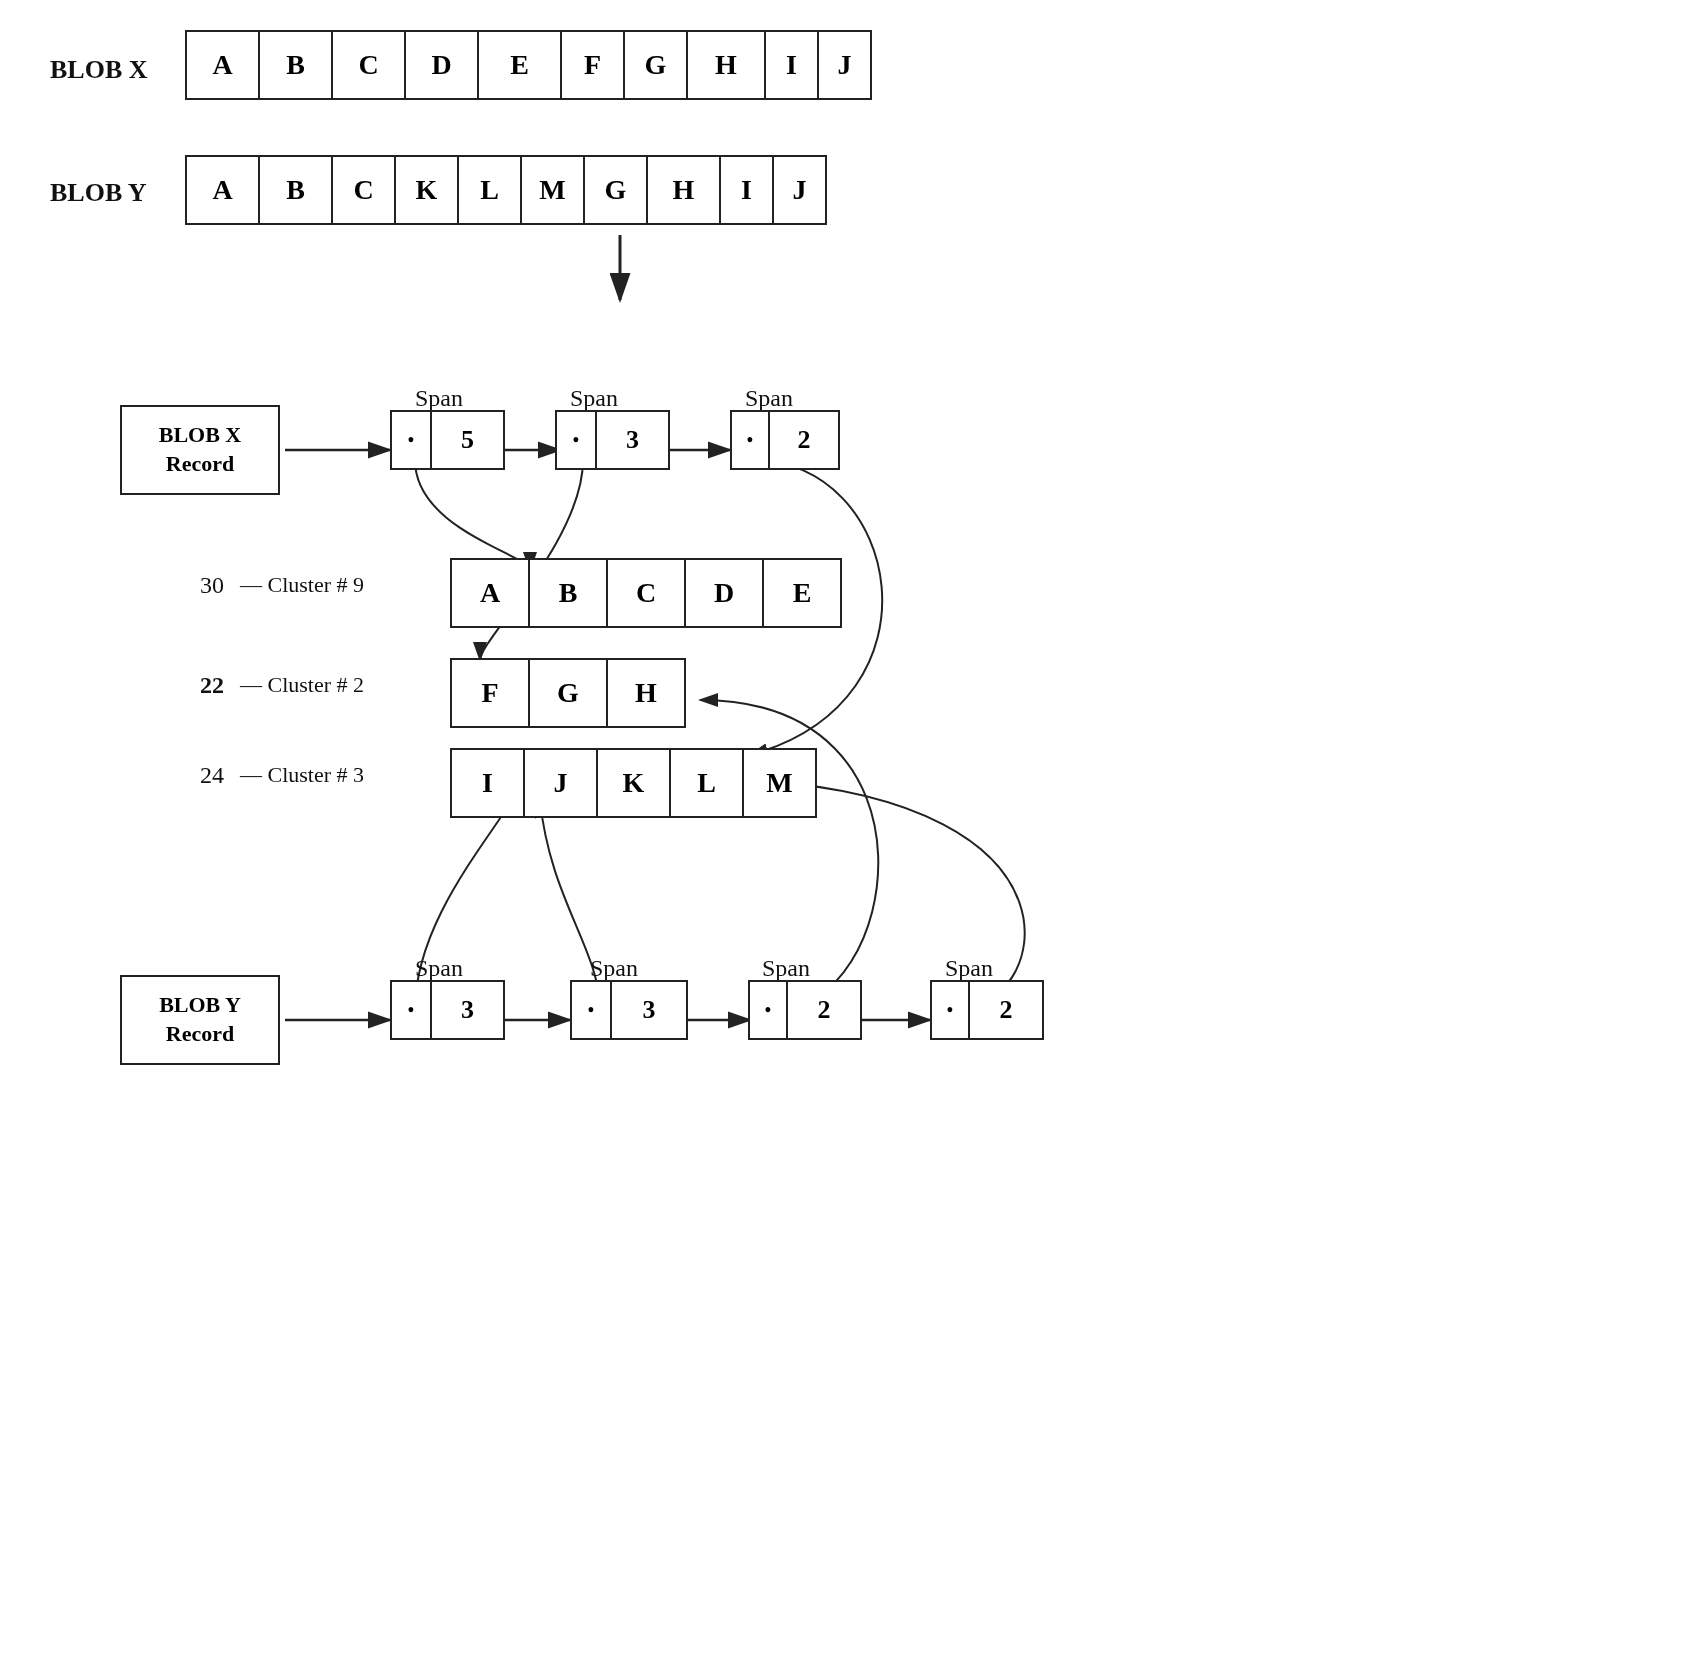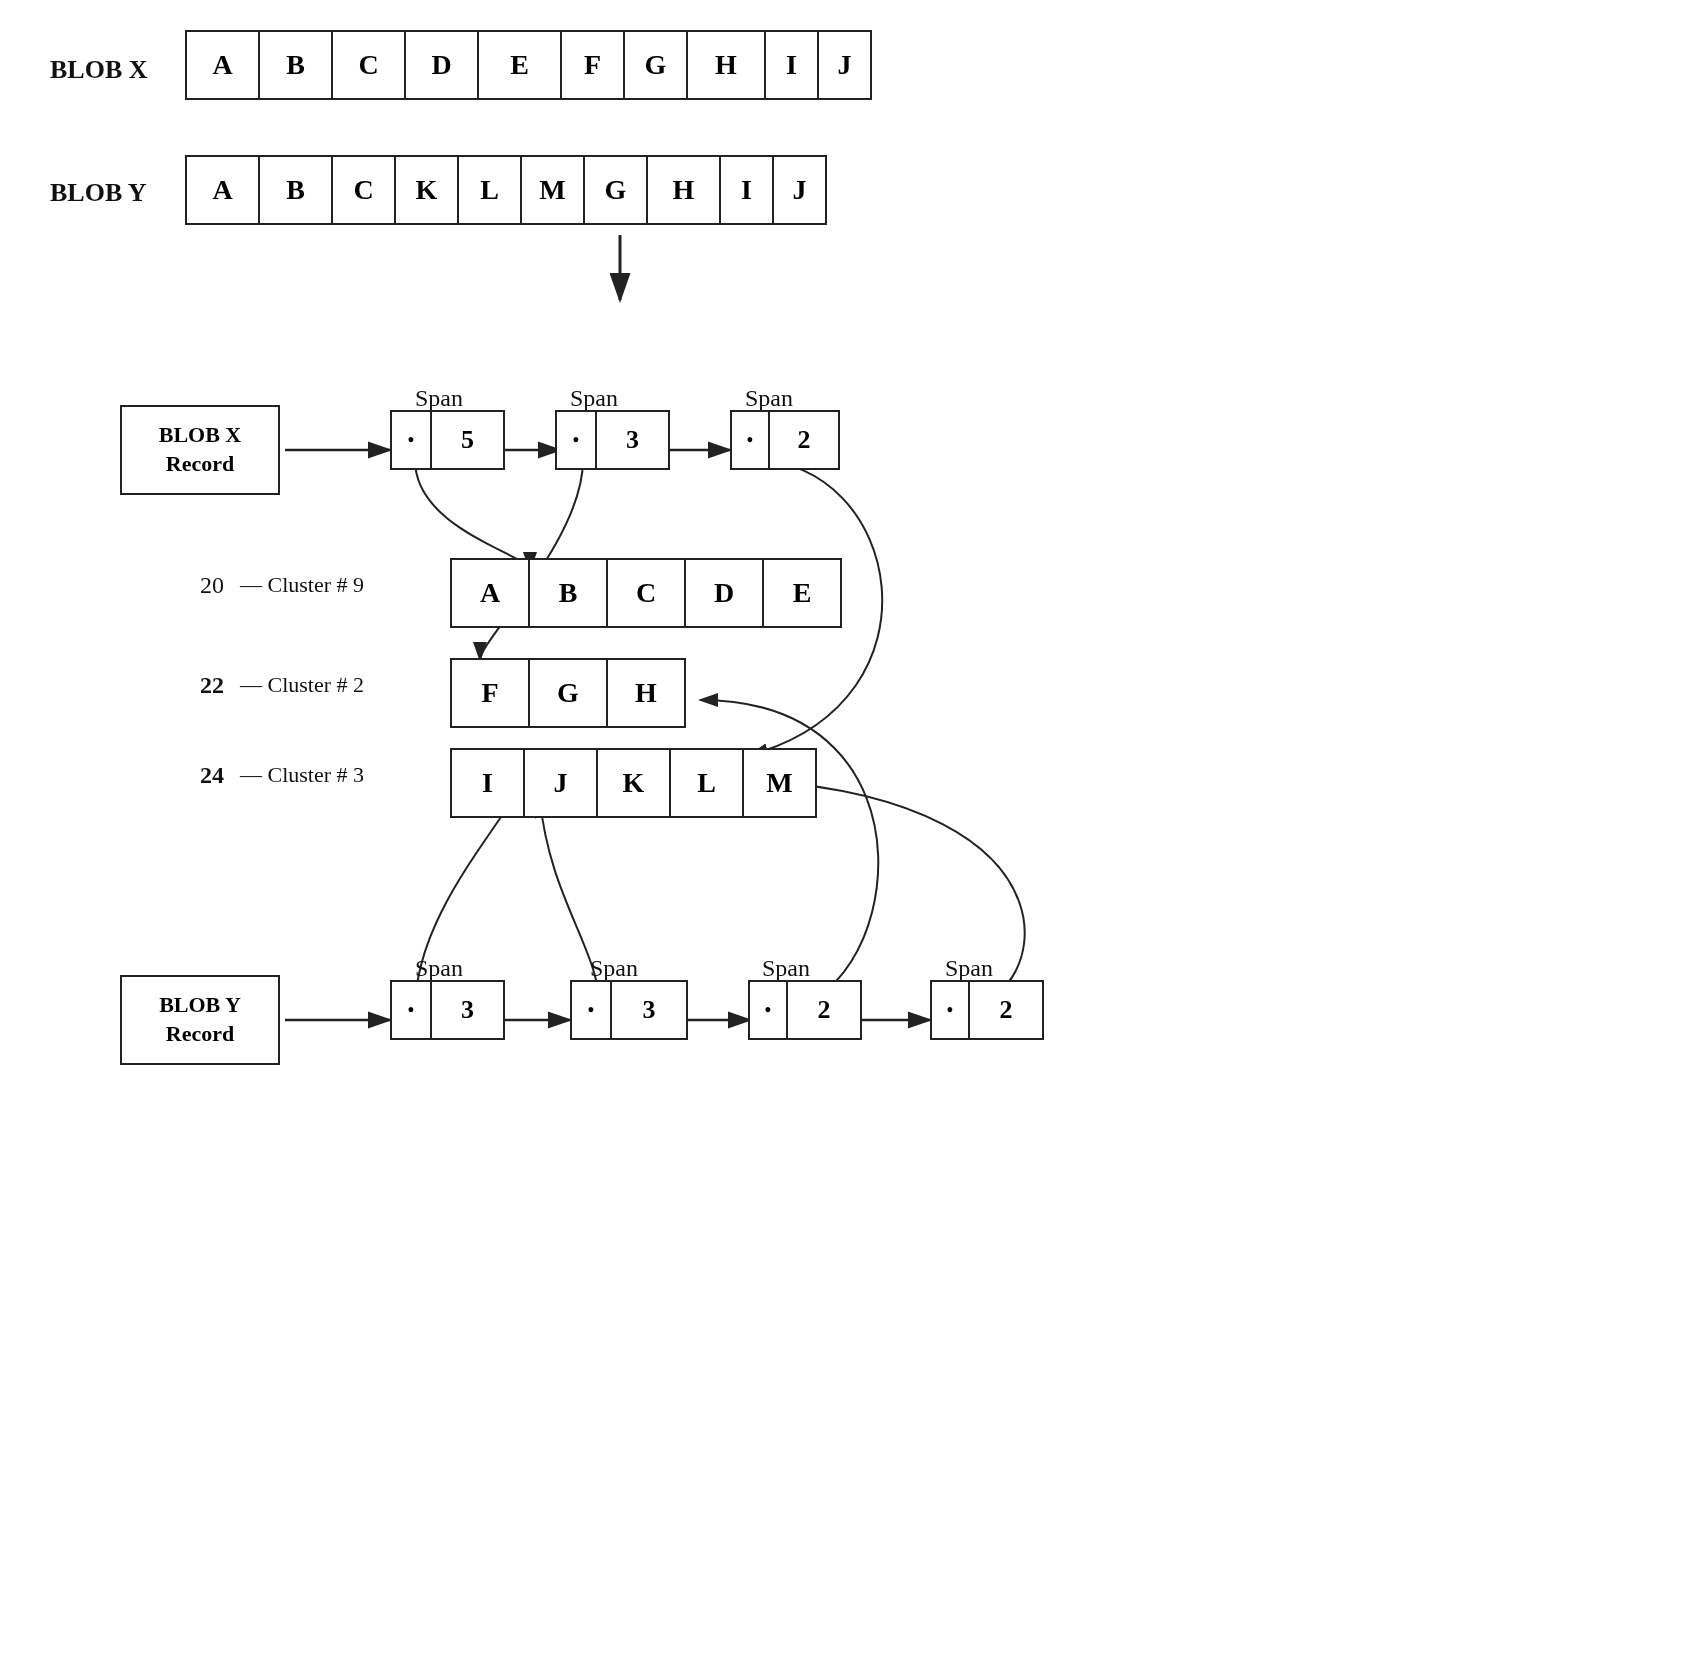--- a/index.html
+++ b/index.html
@@ -157,7 +157,7 @@
     <div style="flex:1; display:flex; align-items:center; justify-content:center; font-size:26px; font-weight:bold;">2</div>
   </div>
 
-  <div class="label" style="top:572px; left:200px; font-size:24px; font-weight:normal;">20</div>
+  <div class="label" style="top:572px; left:200px; font-size:24px; font-weight:normal;">30</div>
   <div class="label" style="top:572px; left:240px; font-size:22px; font-weight:normal;">— Cluster # 9</div>
 
   <div class="cell-row" style="top:558px; left:450px;">

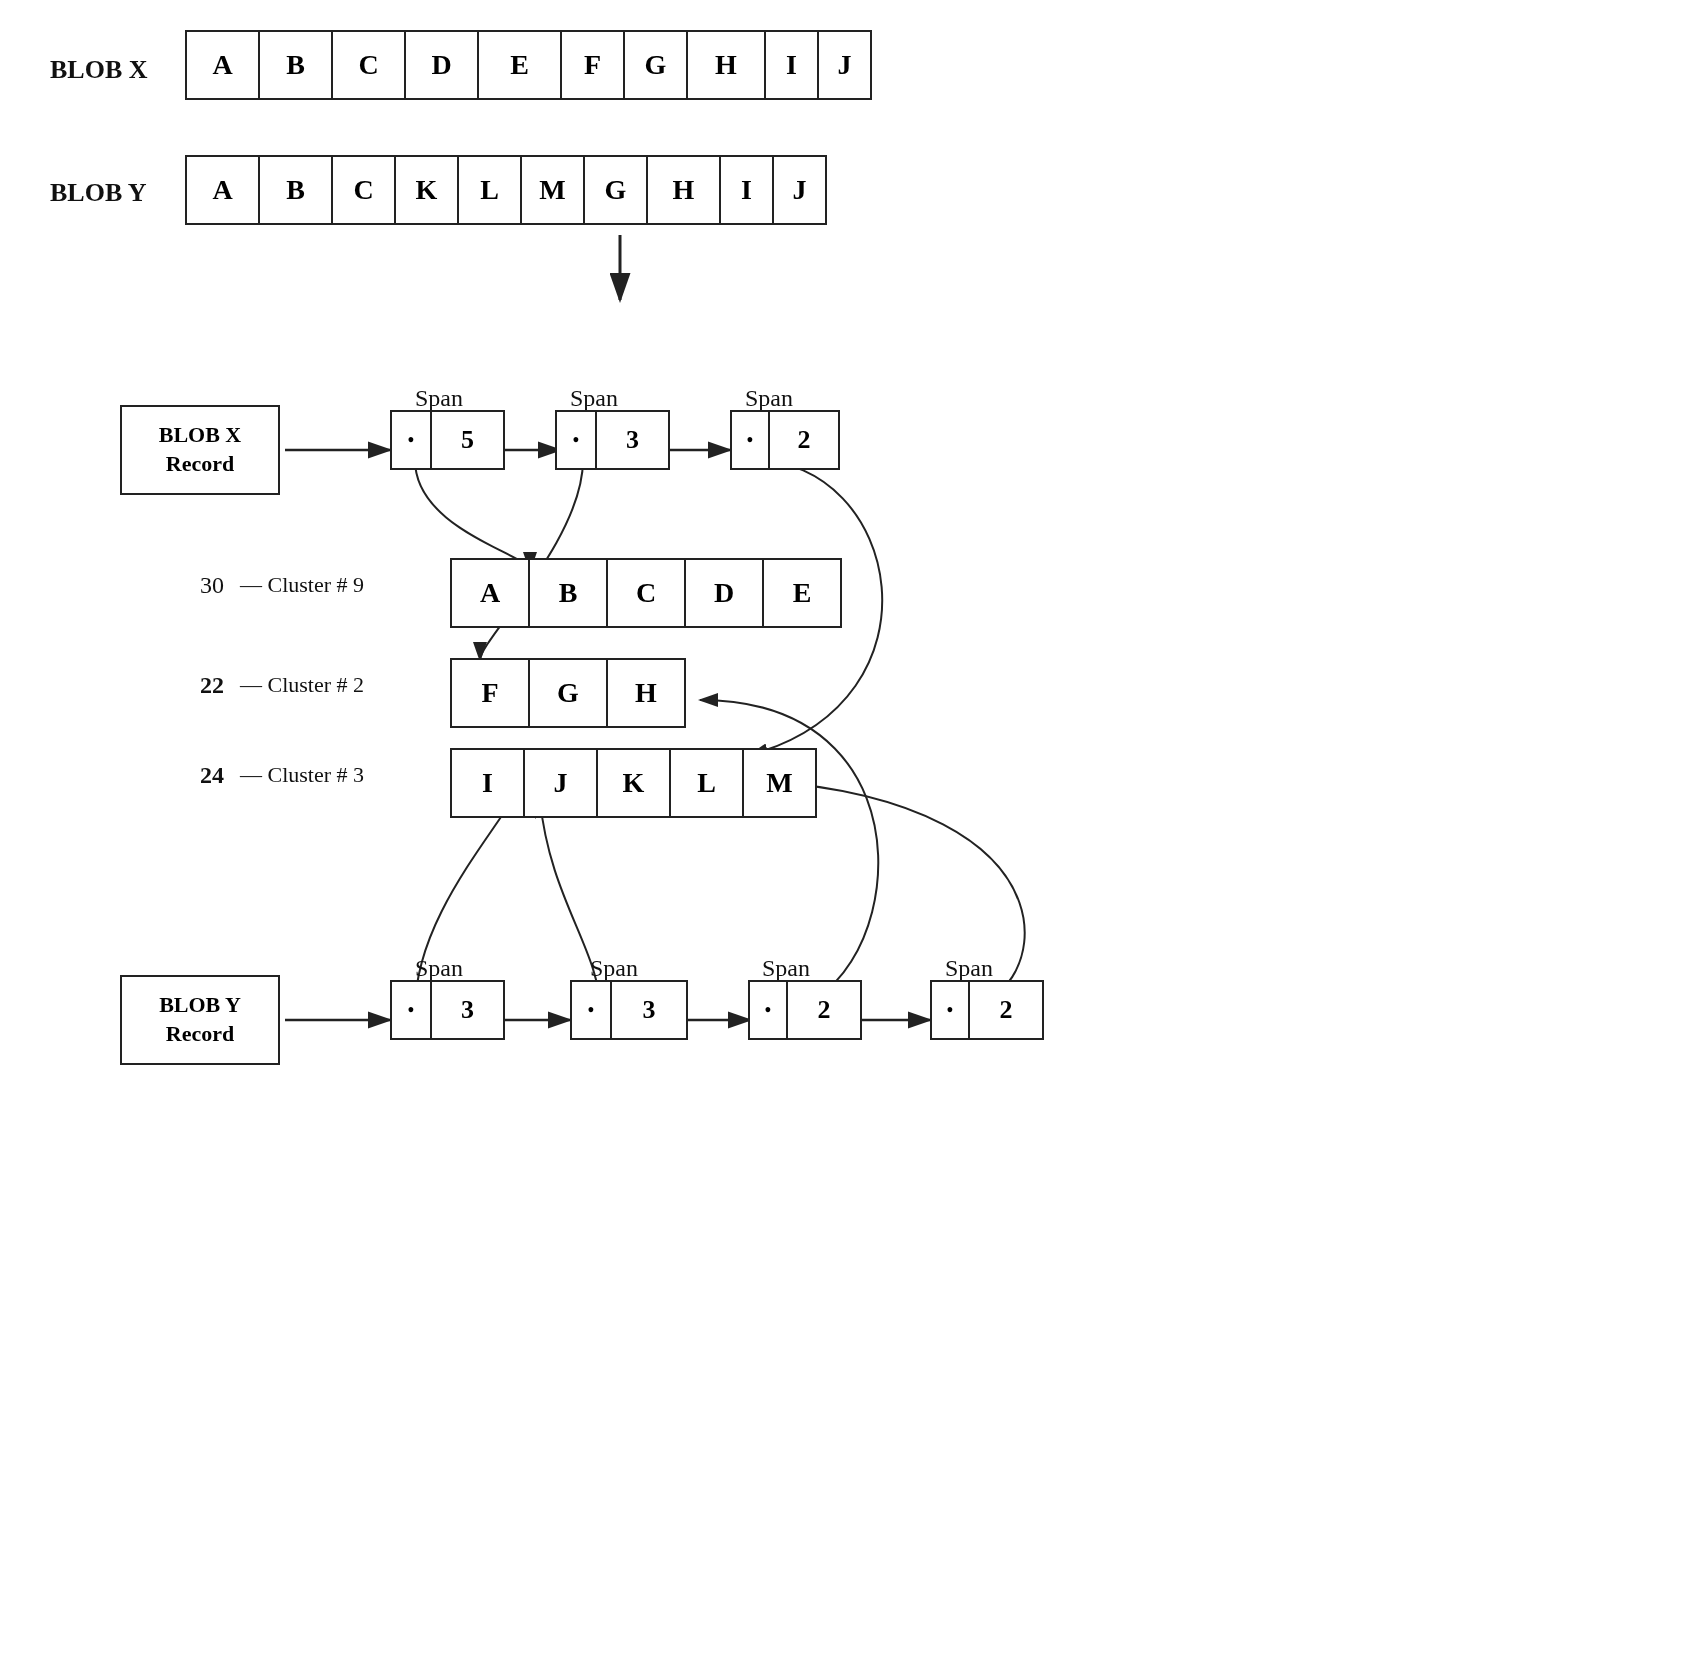--- a/index.html
+++ b/index.html
@@ -177,7 +177,7 @@
     <div class="cell" style="width:80px;height:70px; margin-left:-2px;">H</div>
   </div>
 
-  <div class="label" style="top:762px; left:200px; font-size:24px; font-weight:bold;">24</div>
+  <div class="label" style="top:762px; left:200px; font-size:24px; font-weight:normal;">24</div>
   <div class="label" style="top:762px; left:240px; font-size:22px; font-weight:normal;">— Cluster # 3</div>
 
   <div class="cell-row" style="top:748px; left:450px;">

